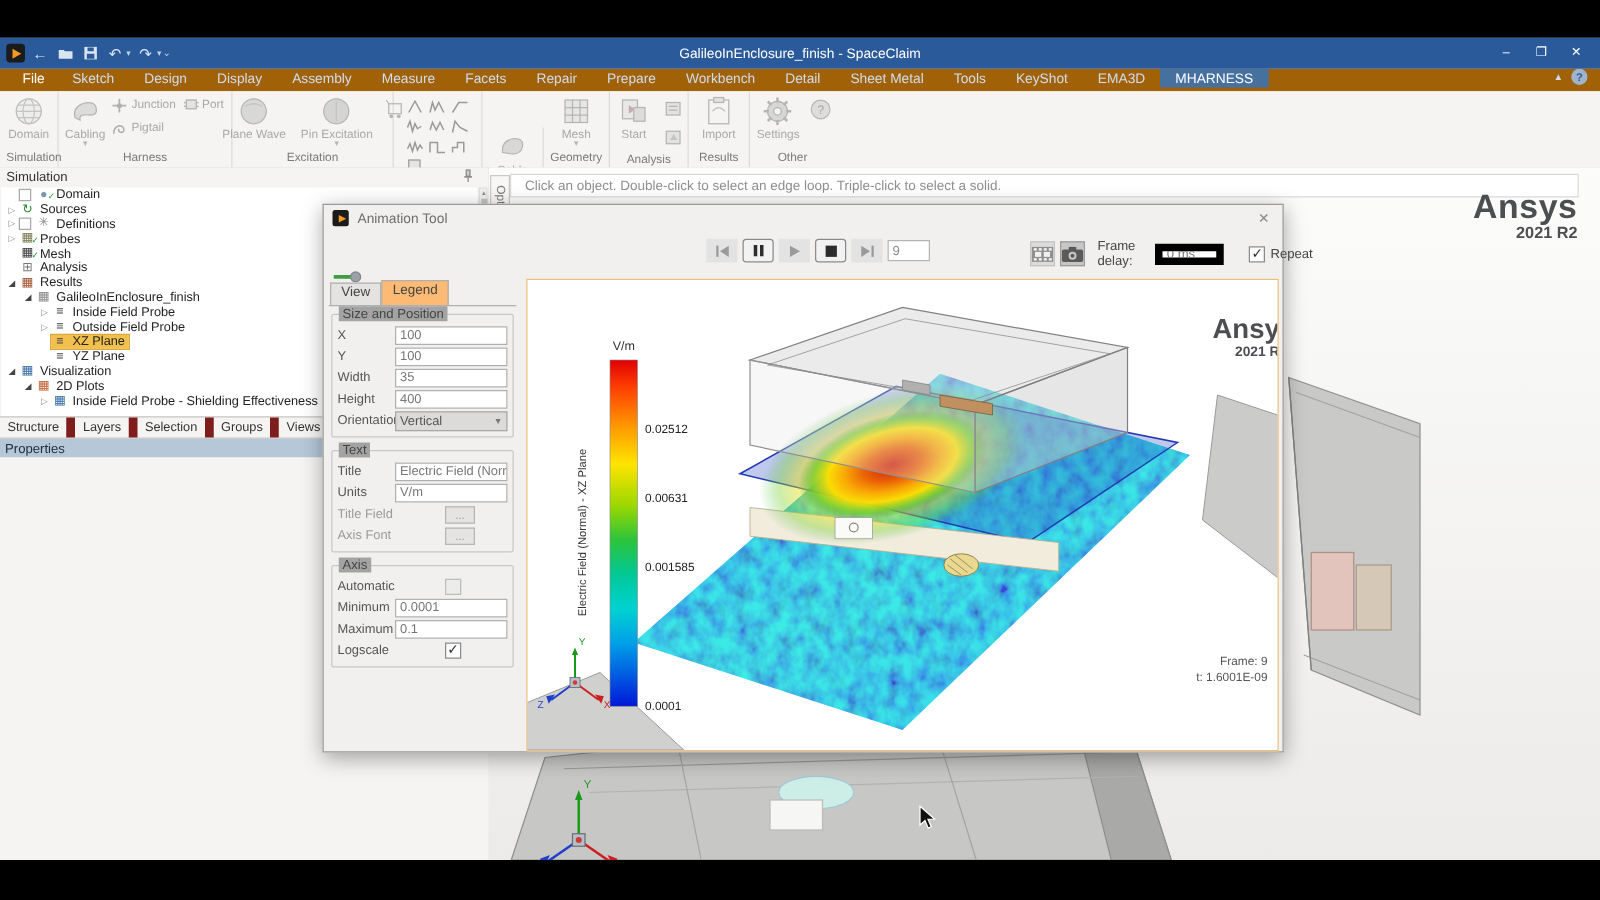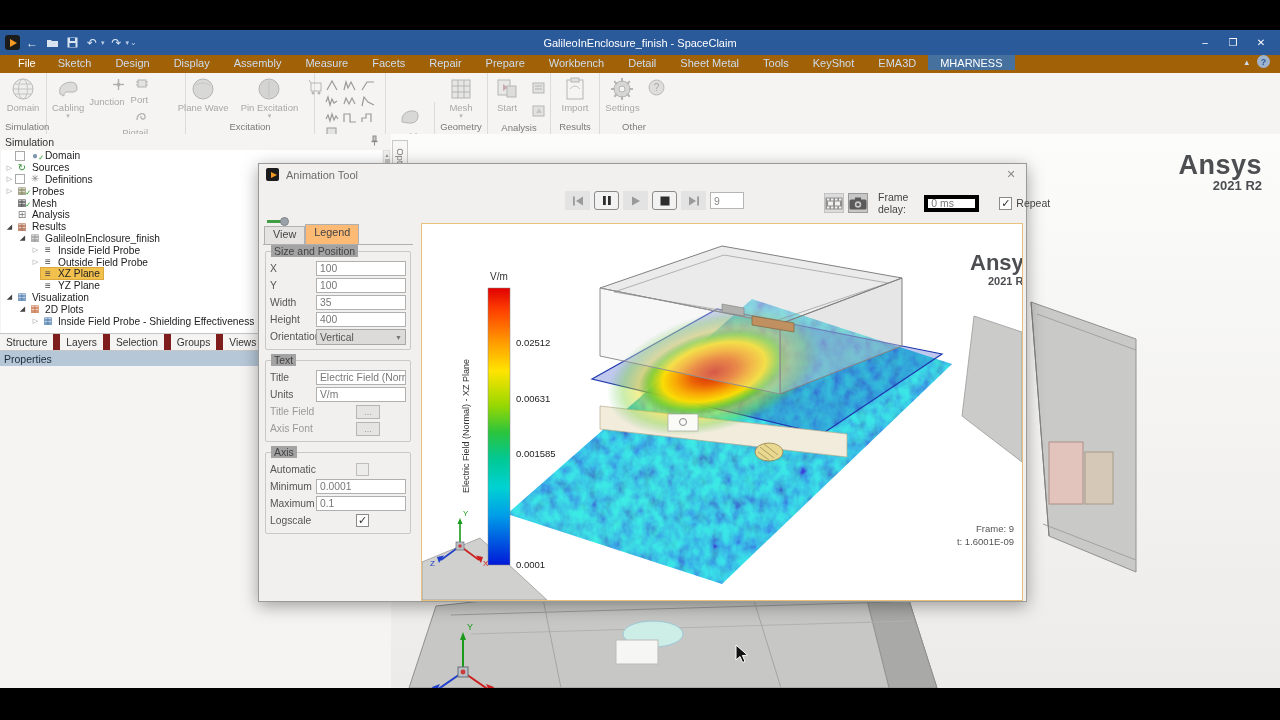--- a/index.html
+++ b/index.html
@@ -41,7 +41,7 @@
   .rbtn-lg .lbl{white-space:nowrap;line-height:10px;margin-top:1px;}
   .mini-dd{font-size:7px;color:#b5b5b5;line-height:6px;}
   .rcol{display:flex;flex-direction:column;gap:3px;padding-top:3px;}
-  .rbtn-sm{display:flex;align-items:flex-end;gap:3px;font-size:9.5px;color:#a8a8a8;white-space:nowrap;flex-direction:column;}
+  .rbtn-sm{display:flex;align-items:flex-start;gap:3px;font-size:9.5px;color:#a8a8a8;white-space:nowrap;}
   .sig-grid{display:grid;grid-template-columns:repeat(3,17px);grid-auto-rows:15px;gap:1px;padding-top:3px;}
   .sig-ic{display:flex;align-items:center;justify-content:center;}
   svg text{font-family:"Liberation Sans","DejaVu Sans",sans-serif;}

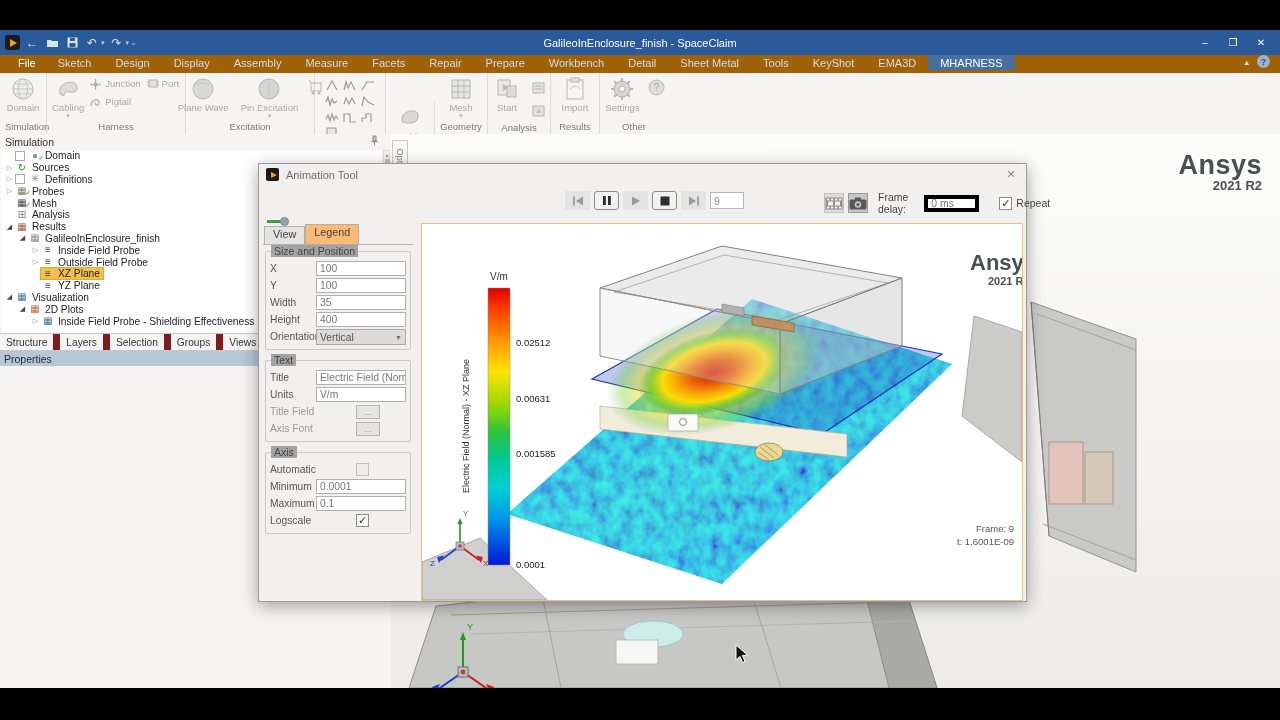--- a/index.html
+++ b/index.html
@@ -633,6 +633,9 @@
     <div class="options-tab">
         <span>Options</span>
       </div>
+    <div class="statusbox">
+        <span>Click an object. Double-click to select an edge loop. Triple-click to select a solid.</span>
+      </div>
     <div class="ansys-logo">
       <div class="l1">Ansys</div>
       <div class="l2">2021 R2</div>

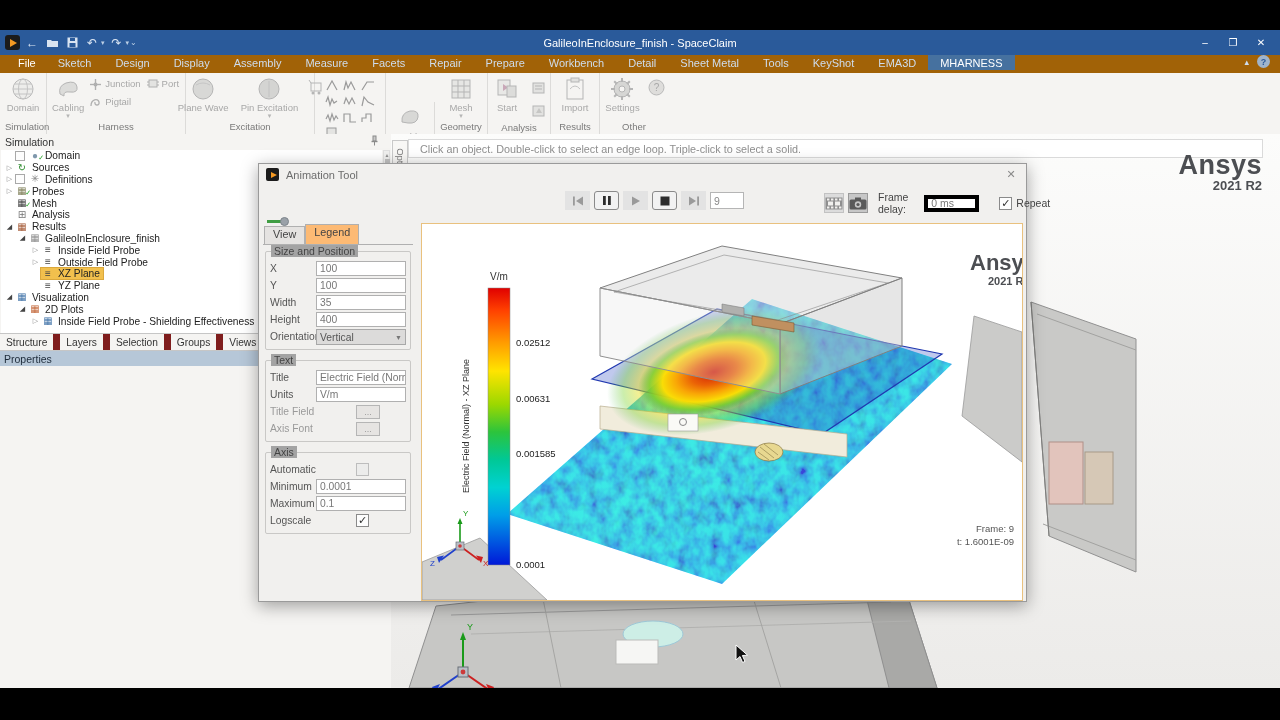--- a/index.html
+++ b/index.html
@@ -92,7 +92,7 @@
   .tgl{width:26px;height:20px;display:flex;align-items:center;justify-content:center;background:#dcdcdc;border:1px solid #c2c2c2;box-sizing:border-box;}
   .tgl.pressed{background:#c7c7c7;border-color:#9a9a9a;}
   .fd-label{font-size:10.5px;color:#444;margin-left:6px;}
-  .fd-in{width:55px;height:17px;background:#fff;border:4px solid #000000;font-size:10.5px;color:#777;padding:0 3px;box-sizing:border-box;font-family:inherit;}
+  .fd-in{width:55px;height:17px;background:#fff;border:6px solid #000000;font-size:10.5px;color:#777;padding:0 3px;box-sizing:border-box;font-family:inherit;}
   .rep-wrap{display:flex;align-items:center;gap:4px;margin-left:16px;}
   .cbx{width:13px;height:13px;border:1px solid #8a8a8a;background:#fdfdfd;box-sizing:border-box;display:flex;align-items:center;justify-content:center;font-size:11px;color:#2d2d2d;line-height:11px;}
   .cbx.disabled{background:#ececeb;border-color:#bdbdbd;}

